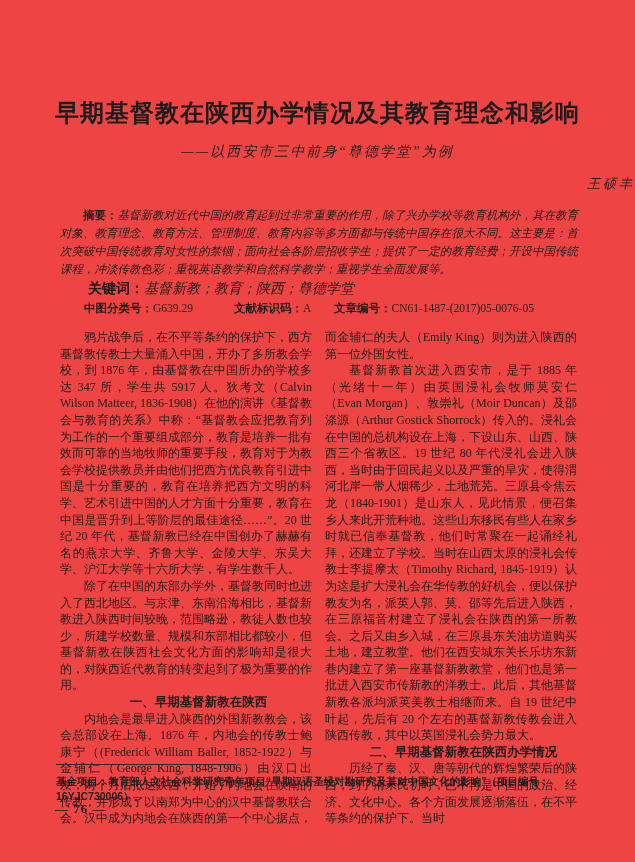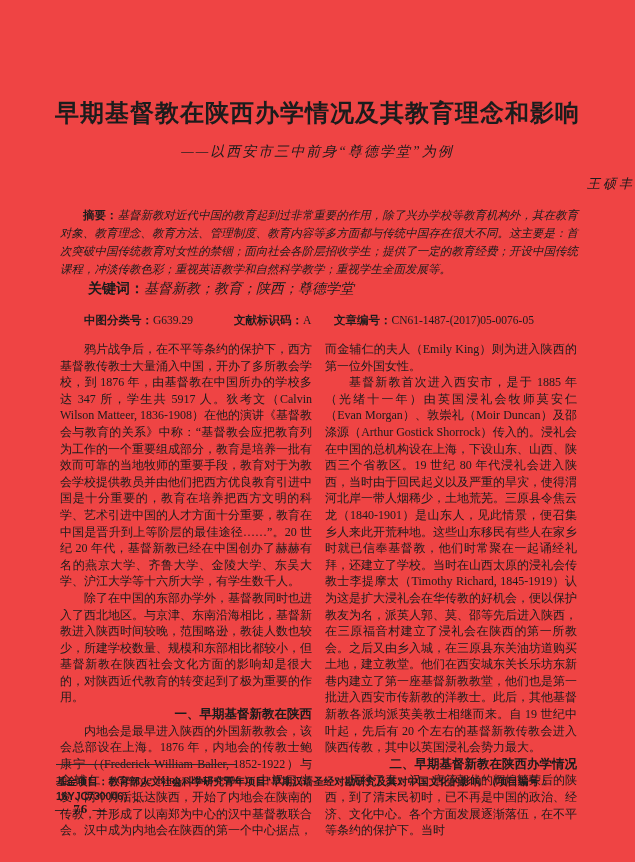--- a/index.html
+++ b/index.html
@@ -32,7 +32,7 @@
   .kw .label{font-style:normal;}
   .meta{font-size:11.5px;line-height:18px;padding-left:24px;margin:1px 0 0 0;}
   .meta .seg1{display:inline-block;width:150px;}
-  .meta .seg2{display:inline-block;width:100px;margin-top:12px;}
+  .meta .seg2{display:inline-block;width:100px;}
   .meta .val{font-family:"Liberation Serif","DejaVu Serif",serif;font-weight:normal;}
 
   .body-columns{display:flex;gap:13px;margin:12px 57px 0 60px;}

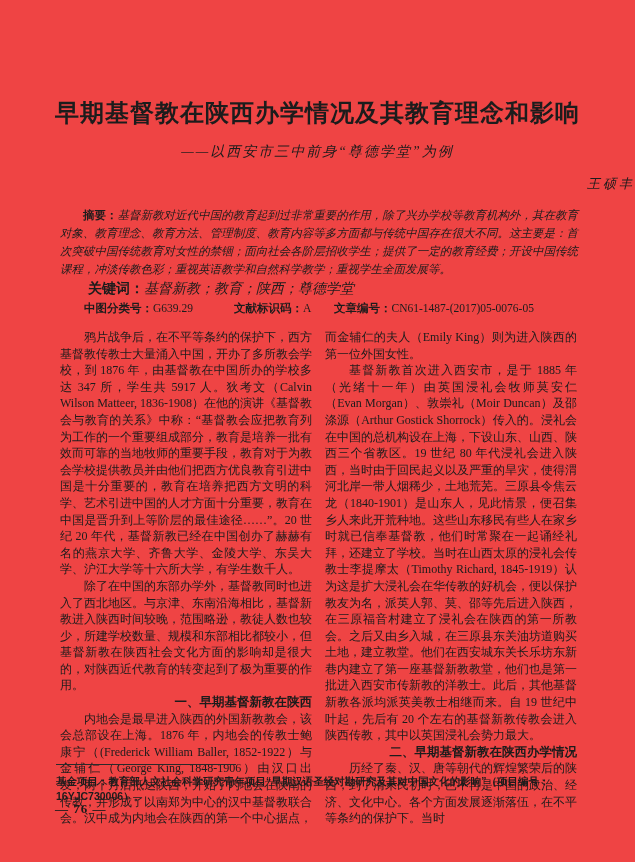--- a/index.html
+++ b/index.html
@@ -40,7 +40,7 @@
   .col p{margin:0;text-indent:2em;}
   .col p.cont{text-indent:0;}
   .col .sec-heading{
-    margin:0;font-size:12.5px;line-height:16.6px;text-indent:2em;text-align:right;
+    margin:0;font-size:12.5px;line-height:16.6px;text-indent:2em;text-align:center;
     font-family:"Liberation Sans","DejaVu Sans",sans-serif;font-weight:bold;
   }
 

